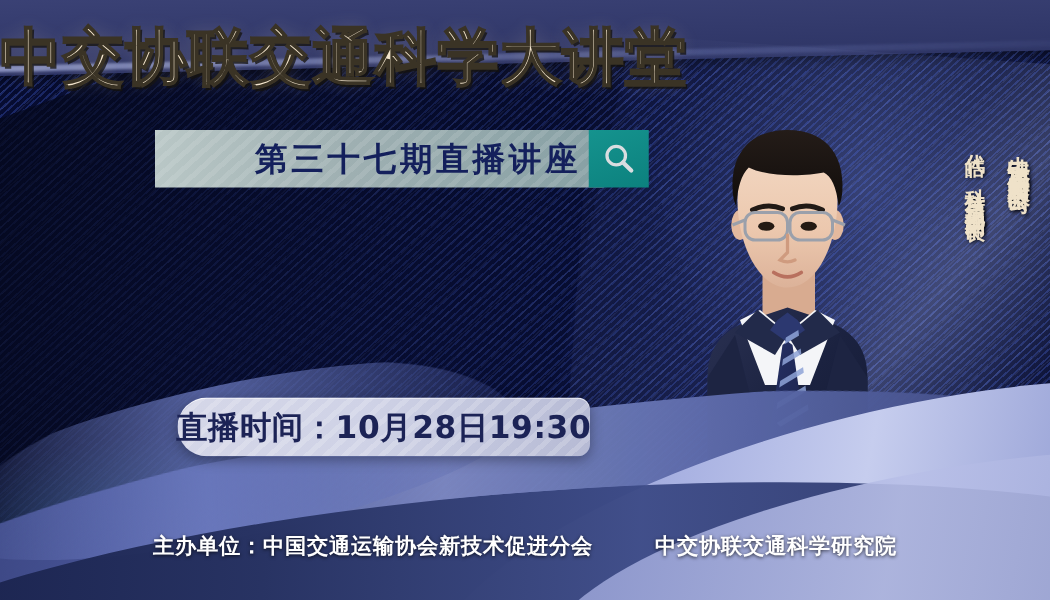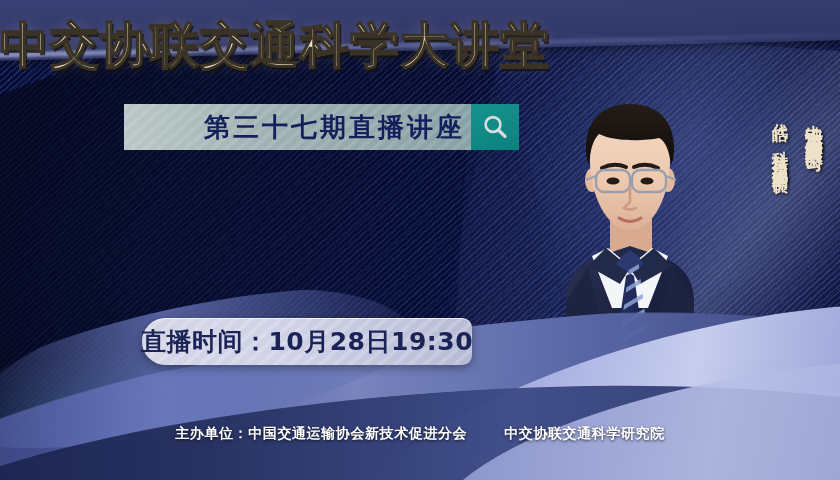--- a/index.html
+++ b/index.html
@@ -202,8 +202,8 @@
   .footer{
     position:absolute; left:0; right:0; top:425px;
     text-align:center;
-    color:#ffffff; font-size:14px; font-weight:bold; letter-spacing:.6px;
-    font-family:Liberation Sans, sans-serif;
+    color:#ffffff; font-size:17px; font-weight:bold; letter-spacing:.6px;
+    font-family:Liberation Mono, monospace;
     text-shadow:0 1px 3px rgba(0,0,0,.75);
     white-space:nowrap;
   }

